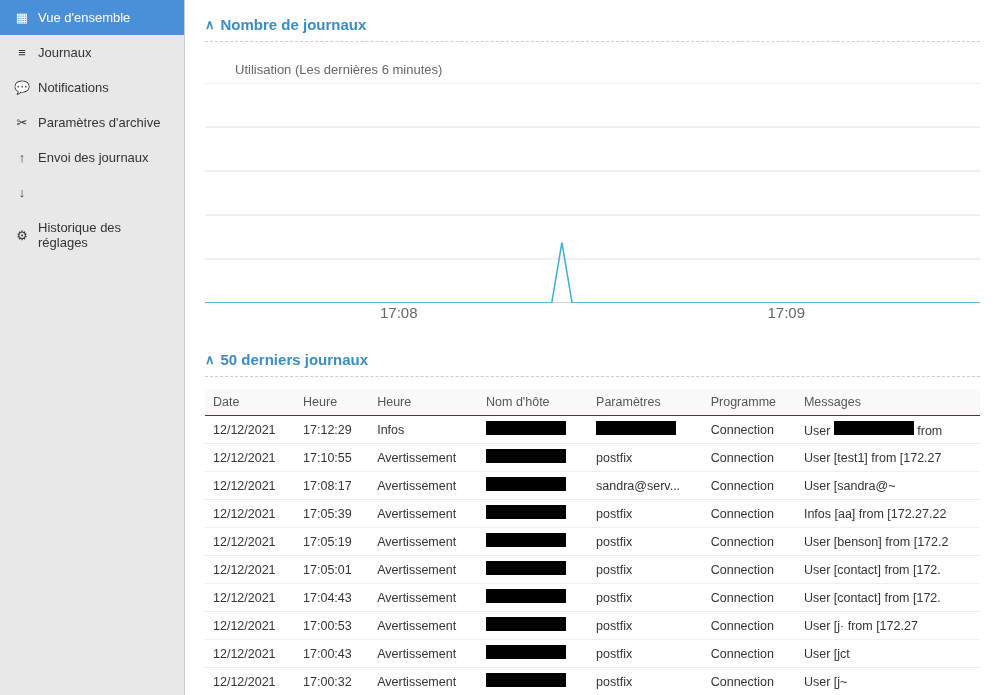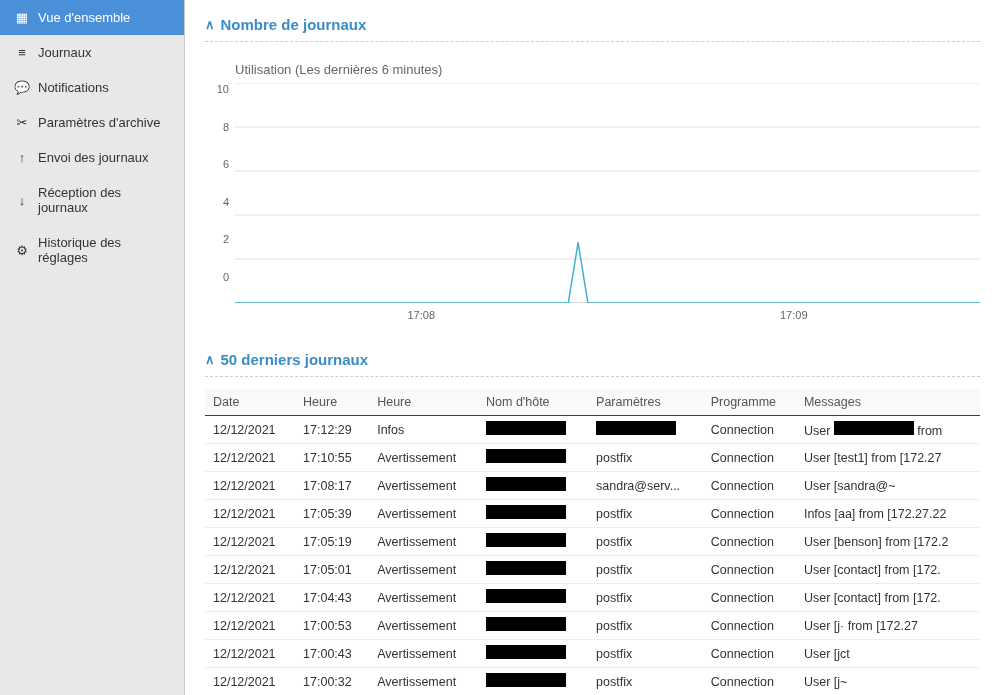--- a/index.html
+++ b/index.html
@@ -141,14 +141,6 @@
       <div class="chart-label">Utilisation (Les dernières 6 minutes)</div>
       <div style="display:flex; height:220px;">
 
-        <div style="width:30px; display:flex; flex-direction:column; justify-content:space-between; padding-bottom:20px; padding-top:0; text-align:right; padding-right:6px; font-size:11px; color:#666;">
-          <span>10</span>
-          <span>8</span>
-          <span>6</span>
-          <span>4</span>
-          <span>2</span>
-          <span>0</span>
-        </div>
 
         <div style="flex:1; position:relative;">
           <svg width="100%" height="100%" viewBox="0 0 760 200" preserveAspectRatio="none" style="display:block;">

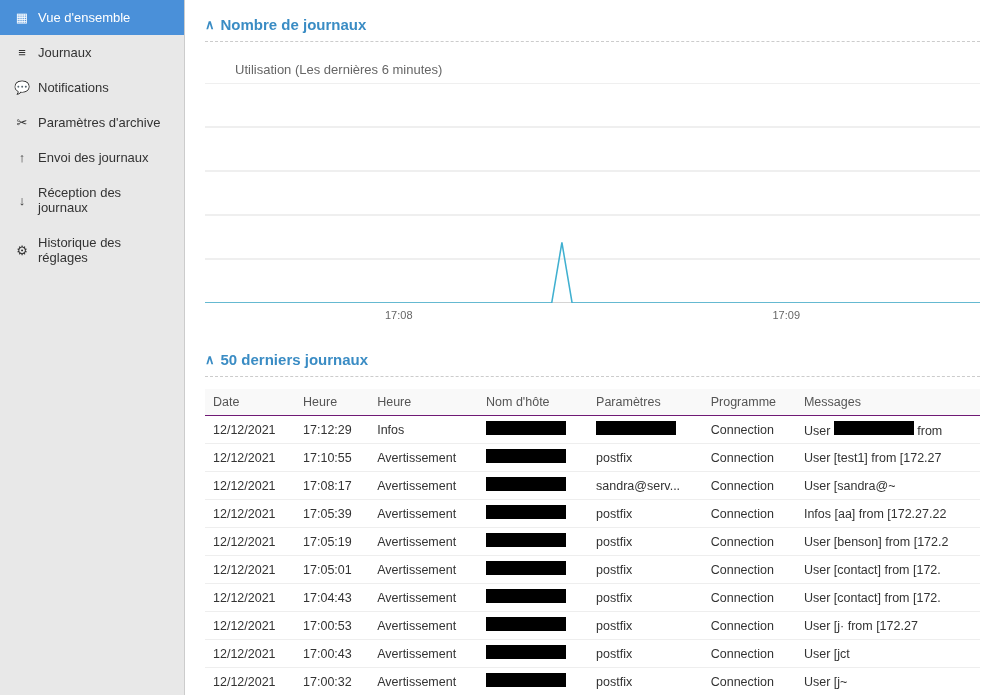--- a/index.html
+++ b/index.html
@@ -122,7 +122,6 @@
     </div>
     <div class="sidebar-item">
       <span class="sidebar-icon">↓</span>
-      <span>Réception des journaux</span>
     </div>
     <div class="sidebar-item">
       <span class="sidebar-icon">⚙</span>

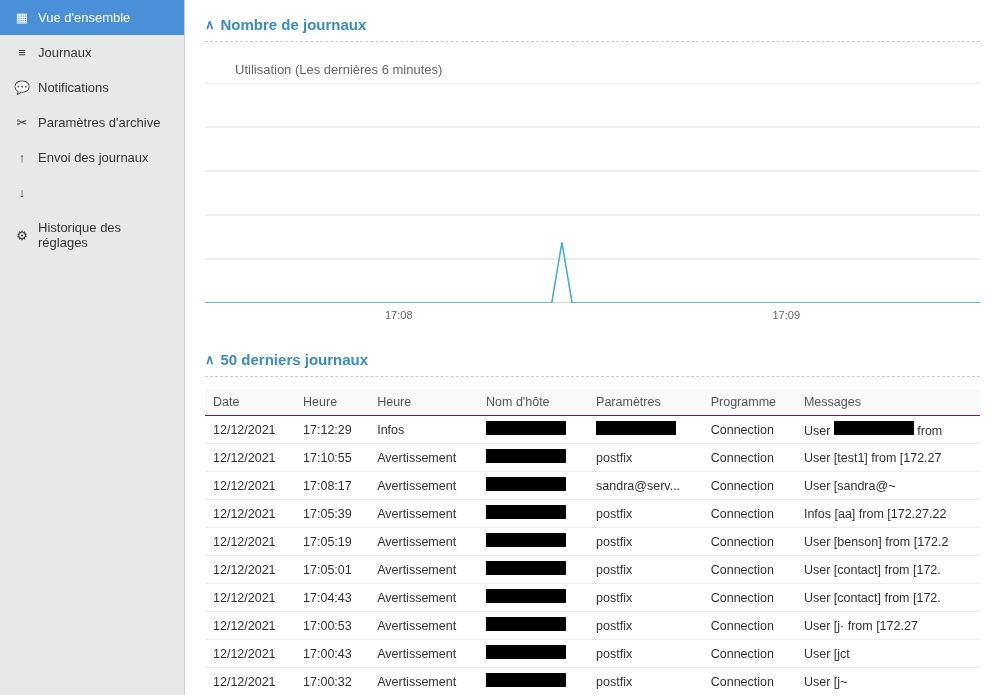--- a/index.html
+++ b/index.html
@@ -154,7 +154,7 @@
             <polyline points="0,200 300,200 320,200 340,200 350,145 360,200 380,200 760,200" fill="none" stroke="#40b0d0" stroke-width="1.5"></polyline>
           </svg>
 
-          <div style="display:flex; justify-content:space-around; padding-top:2px; font-size:11px; color:#666; position:absolute; bottom:-18px; left:0; right:0;">
+          <div style="display:flex; justify-content:space-around; padding-top:2px; font-size:15px; color:#666; position:absolute; bottom:-18px; left:0; right:0;">
             <span>17:08</span>
             <span>17:09</span>
           </div>

